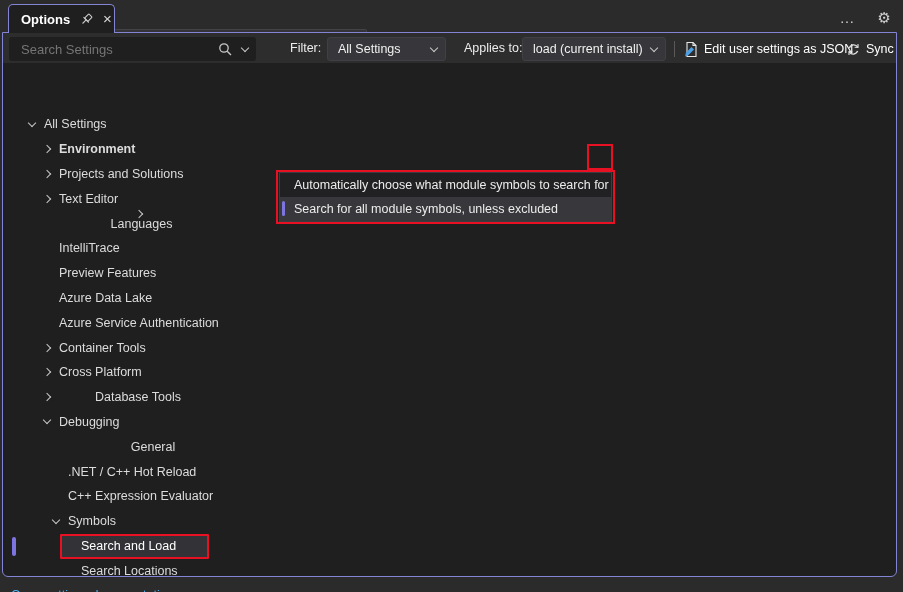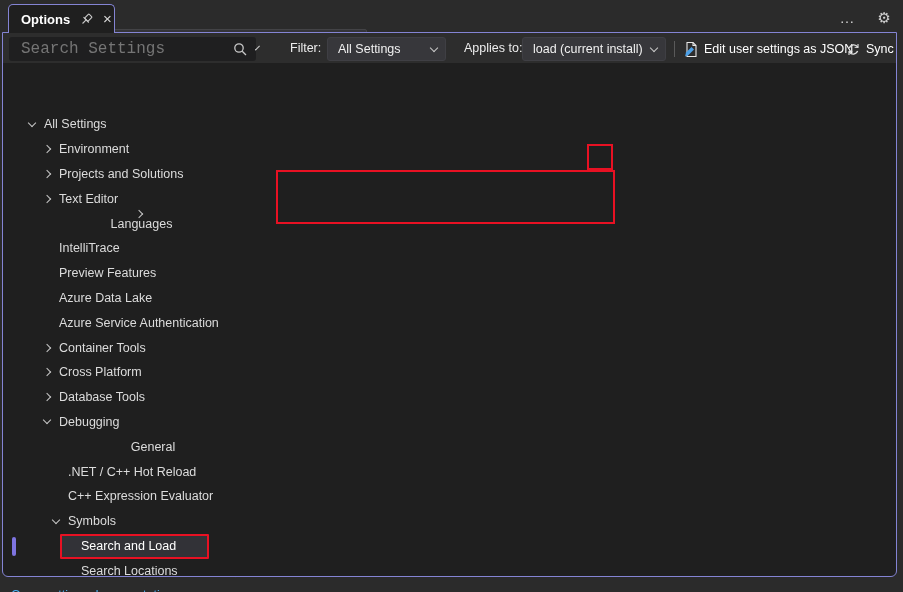--- a/index.html
+++ b/index.html
@@ -22,7 +22,7 @@
   
   .searchbox{position:absolute;left:6px;top:4px;width:247px;height:24px;background:#1f1f20;border-radius:3px;
              display:flex;align-items:center;padding:0 8px 0 10px;}
-  .searchbox input{flex:1;background:transparent;border:none;outline:none;color:#f0abfc;font-size:16px;font-family:Liberation Mono, monospace;}
+  .searchbox input{flex:1;background:transparent;border:none;outline:none;color:#f0abfc;font-size:13px;}
   .tool-label{position:absolute;top:8px;color:#ececec;}
   .combo{position:absolute;top:4px;height:24px;background:#37373b;border:1px solid #3f3f44;border-radius:3px;
          display:flex;align-items:center;justify-content:space-between;padding:0 8px 0 10px;color:#f0f0f0;}

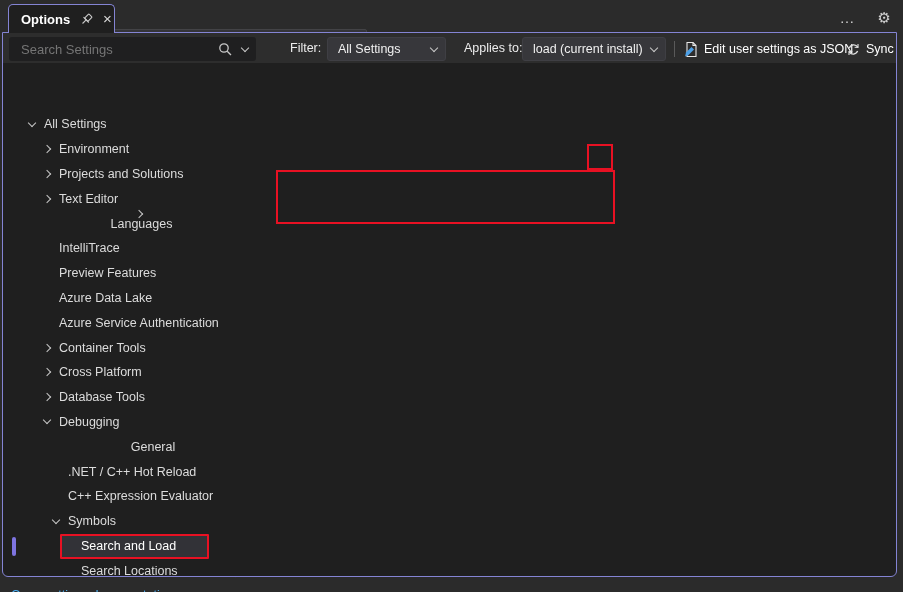--- a/index.html
+++ b/index.html
@@ -177,7 +177,7 @@
             </span>
             <span class="lbl">All Settings</span>
           </div>
-          <div class="tree-item" style="padding-left: 37px;">
+          <div class="tree-item" style="padding-left: 37px; font-weight: bold;">
             <span class="chevbox">
               <span class="chev small right"></span>
             </span>

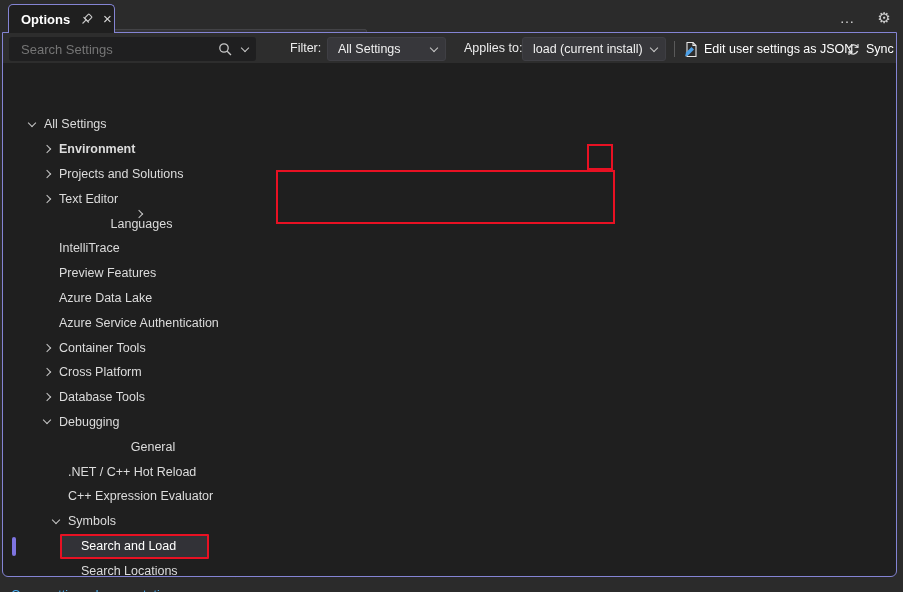--- a/index.html
+++ b/index.html
@@ -288,6 +288,15 @@
     <span>Search for all module symbols, unless excluded</span>
     <span class="chev small"></span>
   </div>
+  <div id="popup">
+      <div class="popup-item">
+        <span>Automatically choose what module symbols to search for</span>
+      </div>
+      <div class="popup-item selected">
+        <span class="pbar"></span>
+        <span>Search for all module symbols, unless excluded</span>
+      </div>
+    </div>
   <div class="ann" id="ann-chev"></div>
   <div class="ann" id="ann-popup"></div>
 

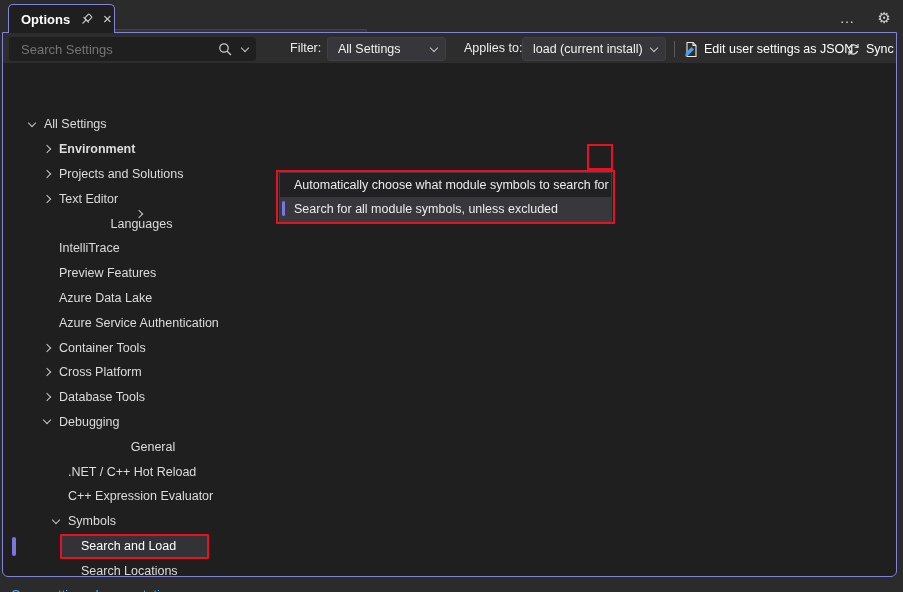--- a/index.html
+++ b/index.html
@@ -229,7 +229,7 @@
             </span>
             <span class="lbl">Cross Platform</span>
           </div>
-          <div class="tree-item" style="padding-left: 37px;">
+          <div class="tree-item" style="padding-left: 37px; gap: 36px;">
             <span class="chevbox">
               <span class="chev small right"></span>
             </span>

